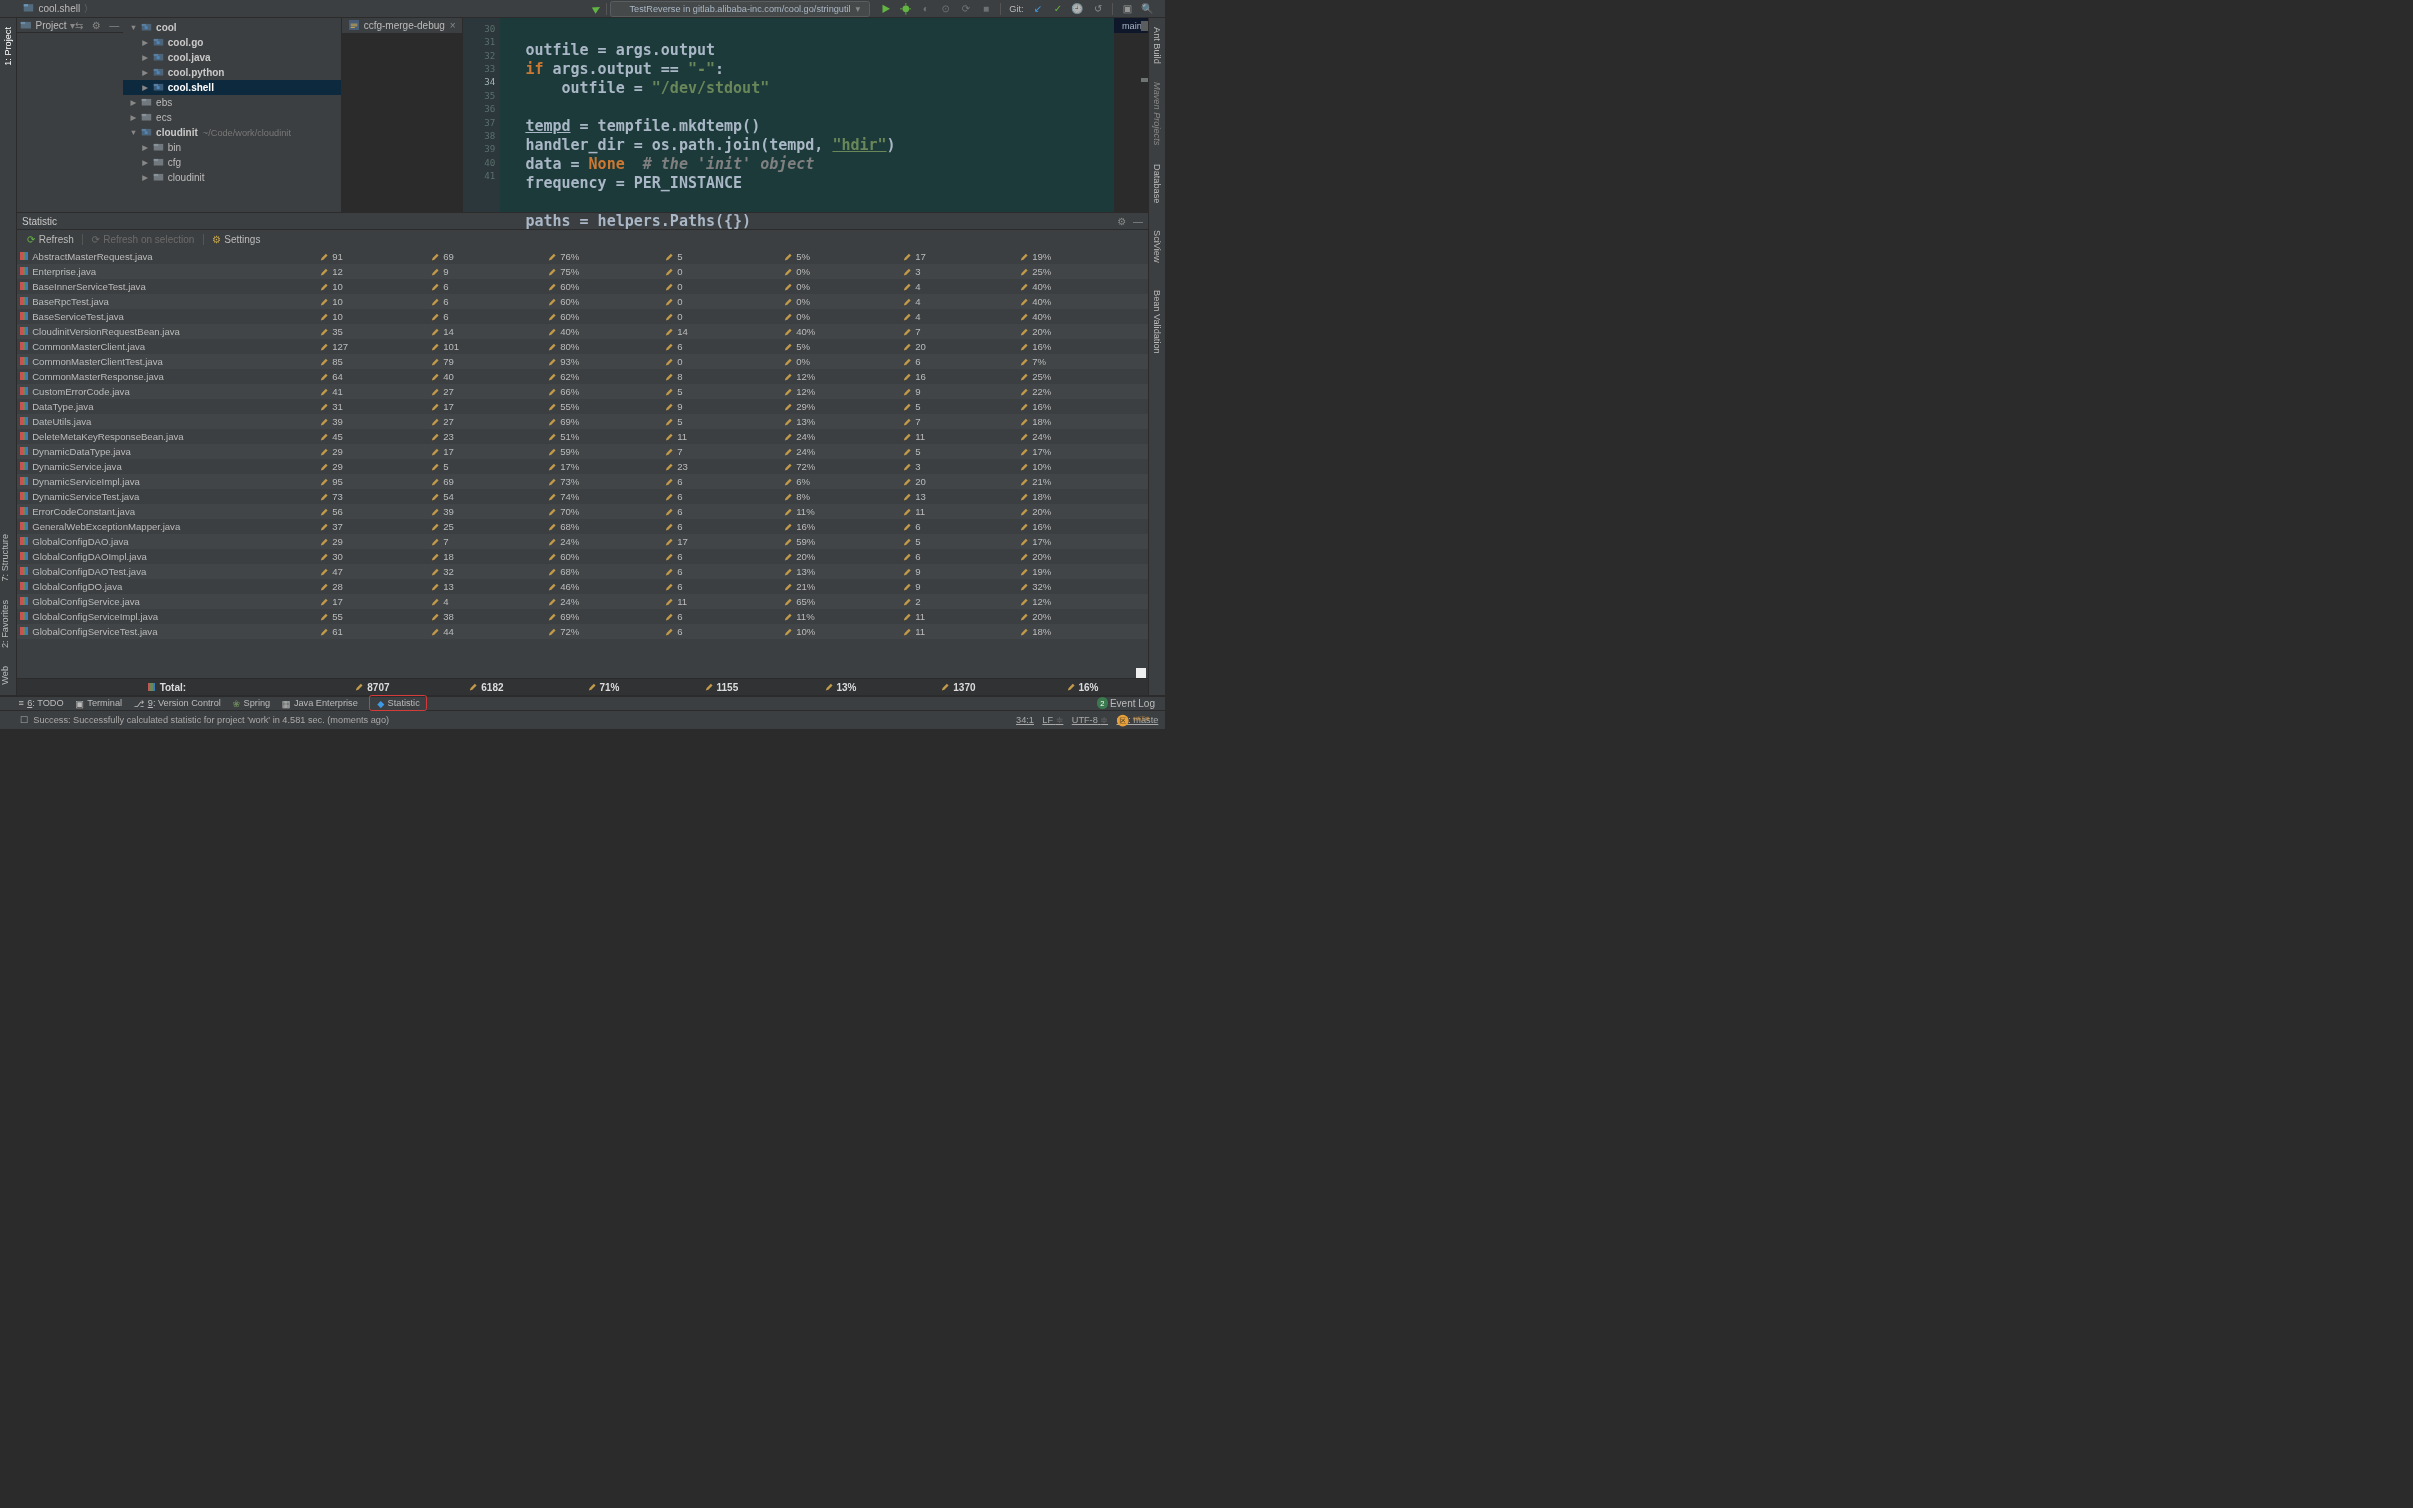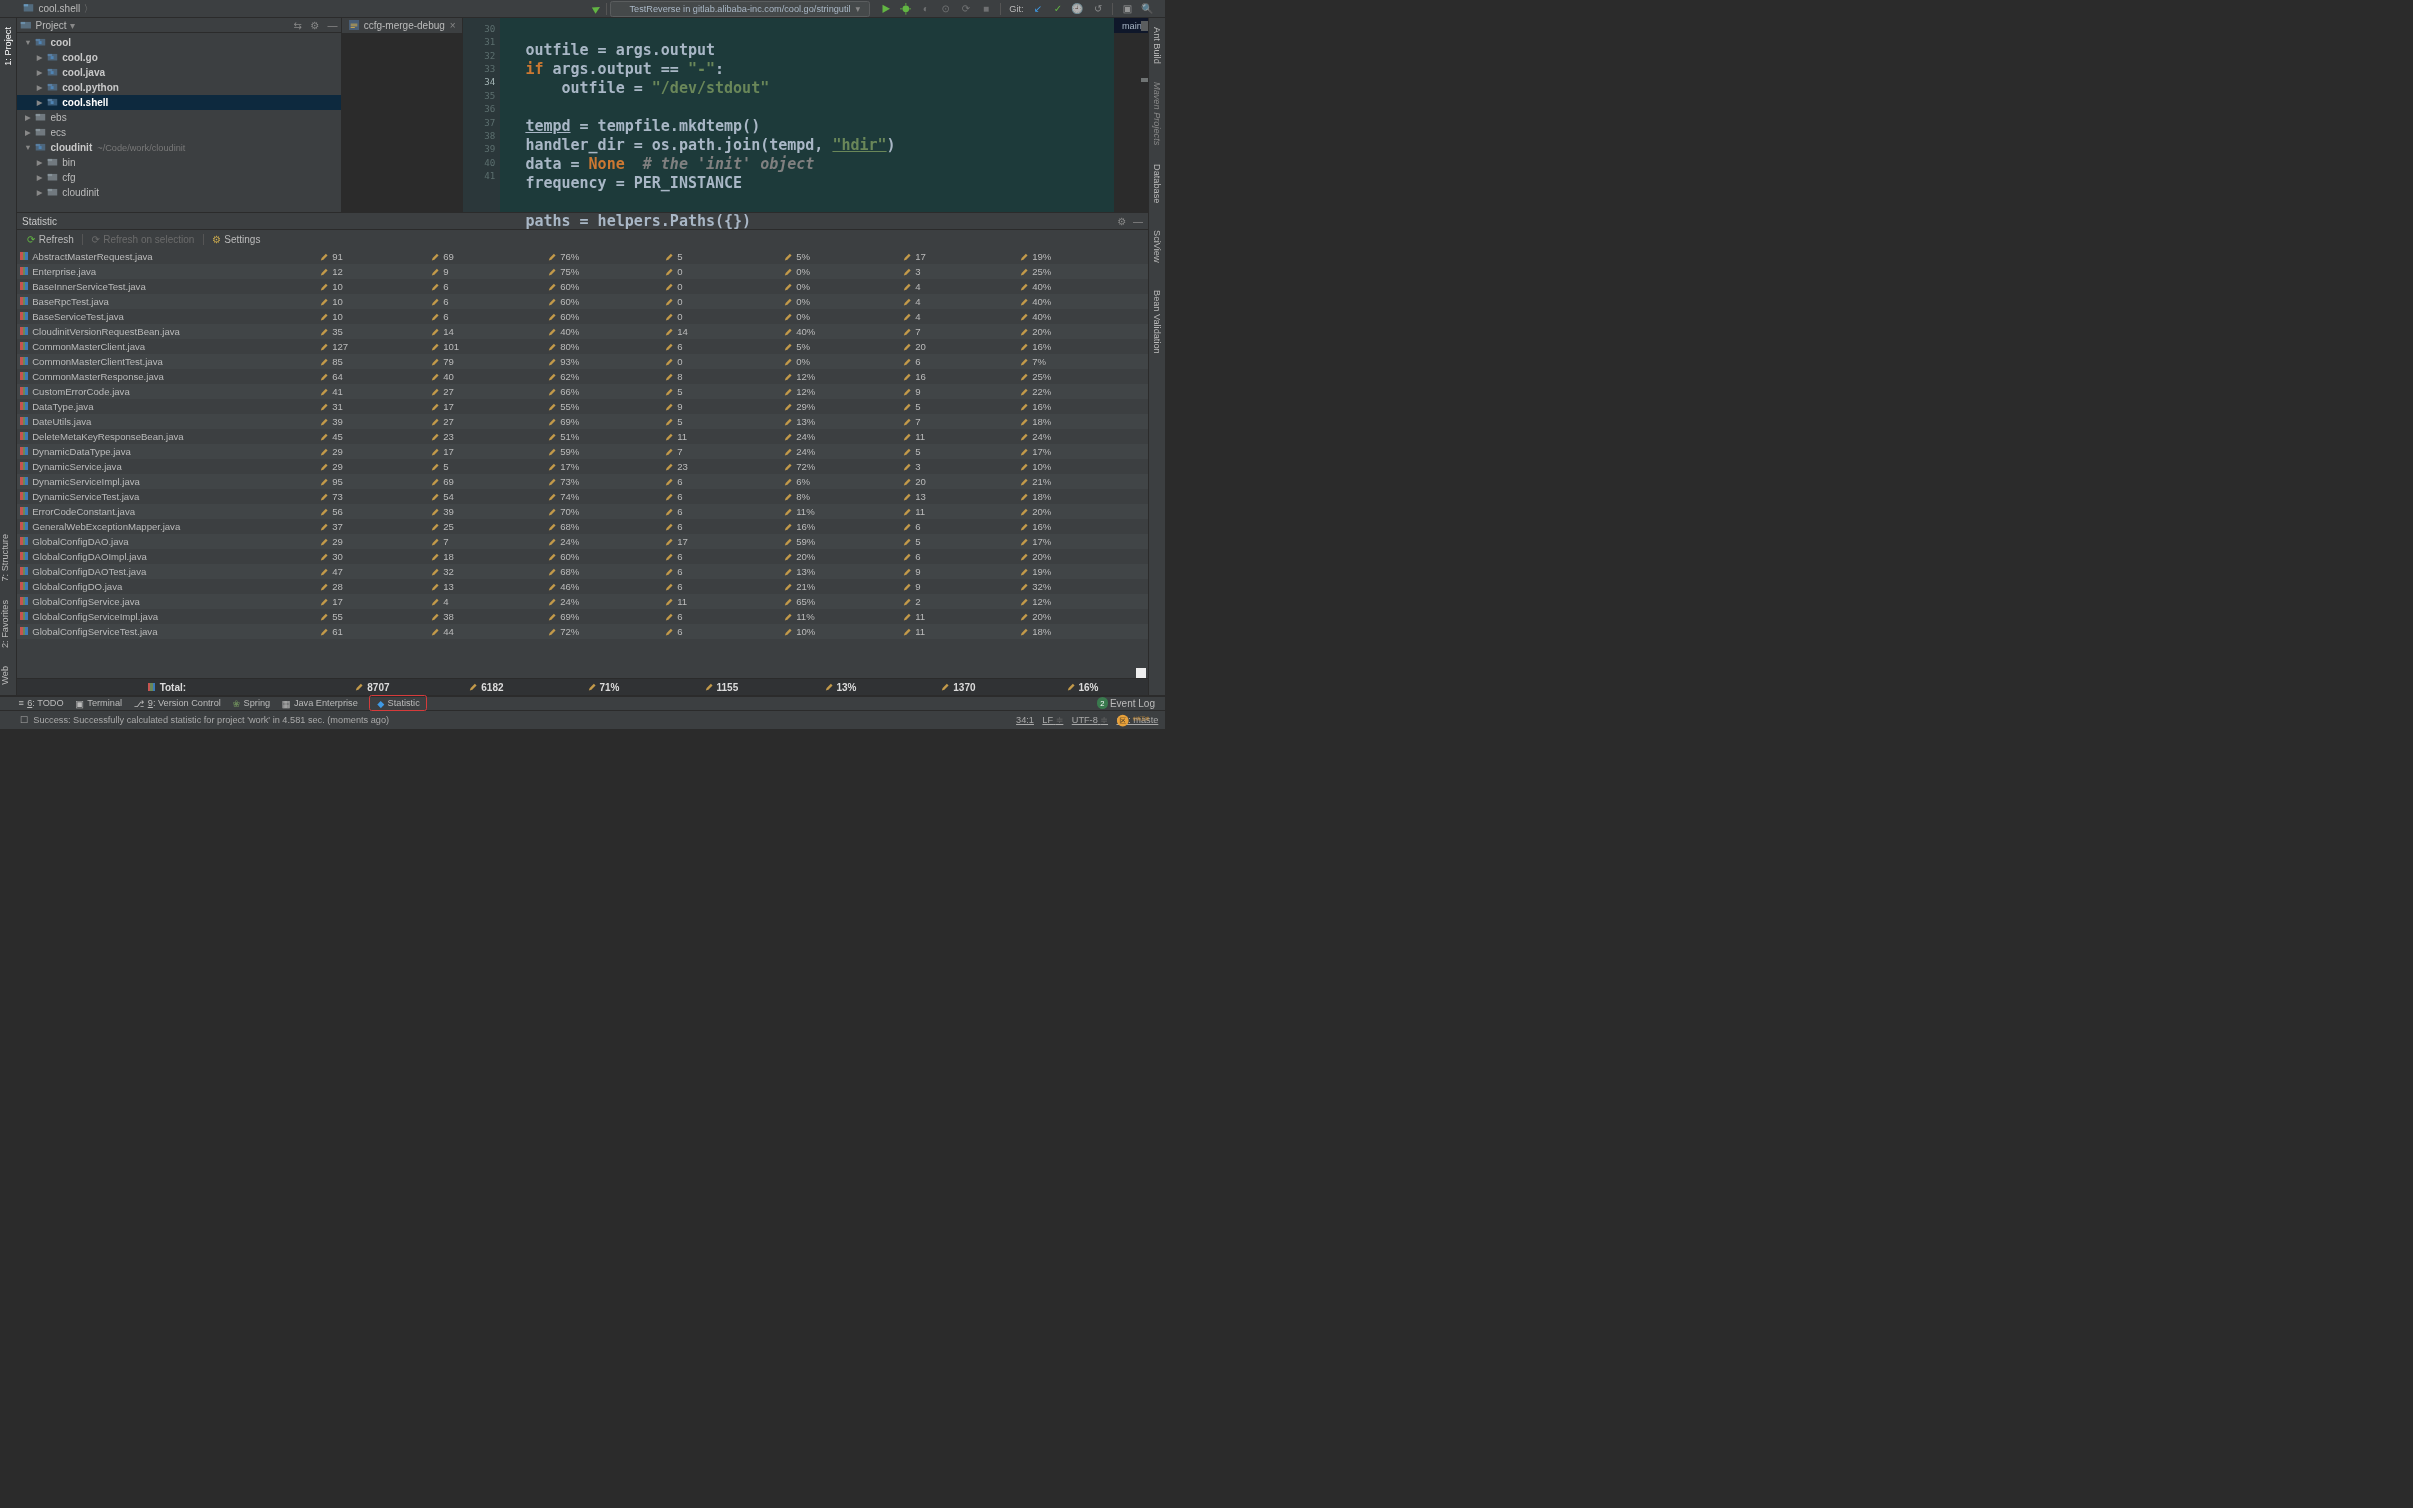--- a/index.html
+++ b/index.html
@@ -73,7 +73,7 @@
 
 .main-area { position:absolute; left:17px; right:17px; top:18.4px; bottom:34px; display:flex; flex-direction:column;}
 .upper-split { display:flex; height:194px;}
-.project-panel { width:325px; background:#3c3f41; border-right:0.8px solid #2b2b2b; display:flex; flex-direction:column;}
+.project-panel { width:325px; background:#3c3f41; border-right:0.8px solid #2b2b2b; display:flex; }
 .project-header { height:15px; display:flex; align-items:center; padding:0 3.4px; border-bottom:0.8px solid #2b2b2b;}
 .project-header .title { display:flex; align-items:center; gap:3.4px;}
 .project-header .right { margin-left:auto; display:flex; gap:8.4px;}

